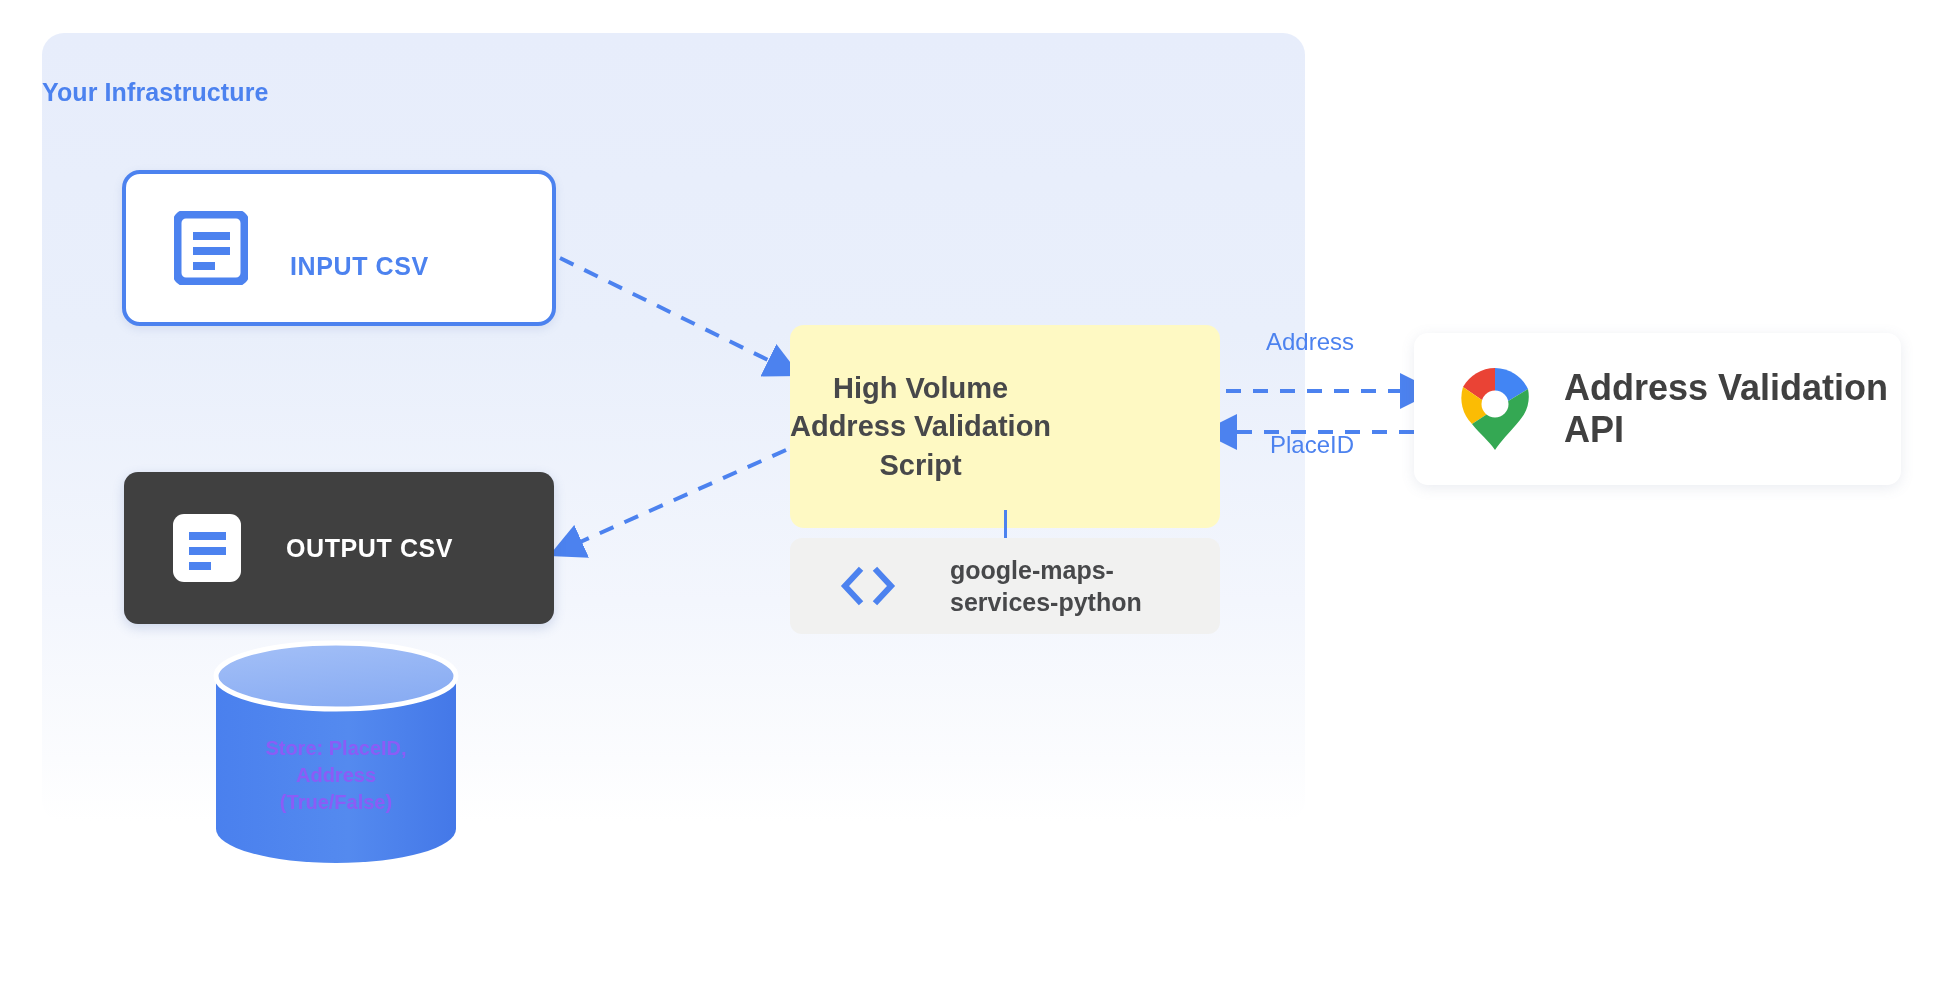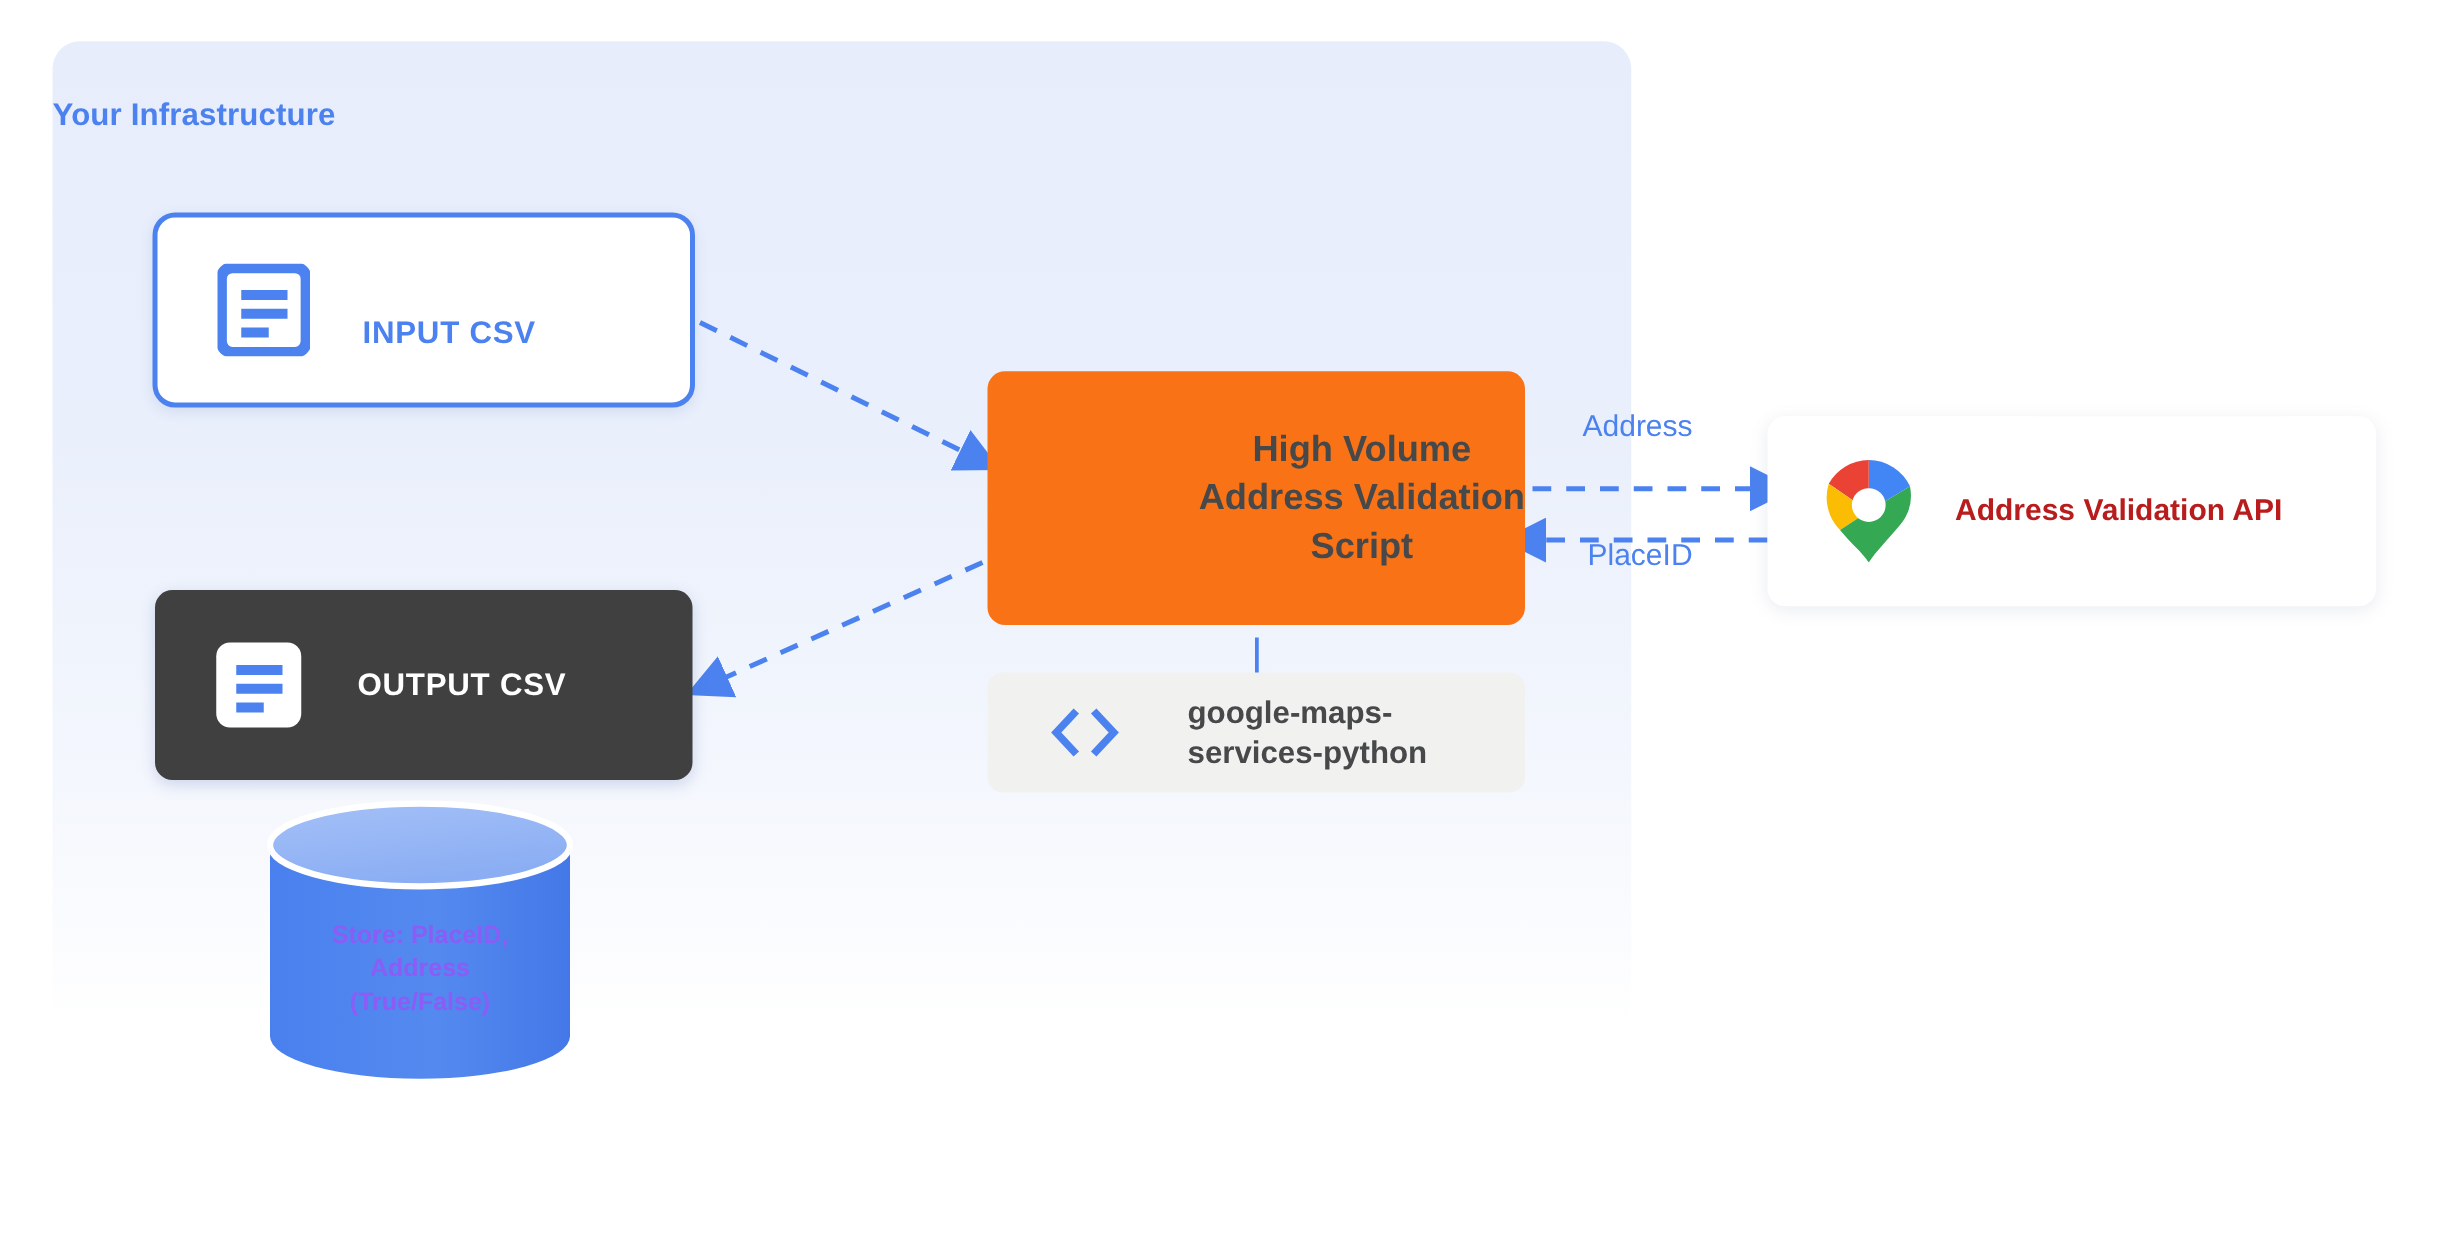--- a/index.html
+++ b/index.html
@@ -41,9 +41,9 @@
 
   
   #script-card{
-    left:790px;top:297px;width:430px;height:203px;
-    background:#f97316;border-radius:14px;
-    flex-direction:column;justify-content:center;align-items:flex-end;
+    left:790px;top:325px;width:430px;height:203px;
+    background:#fef9c3;border-radius:14px;
+    flex-direction:column;justify-content:center;align-items:flex-start;
   }
   #script-title{
     color:#47484a;font-size:29px;font-weight:bold;line-height:1.32;

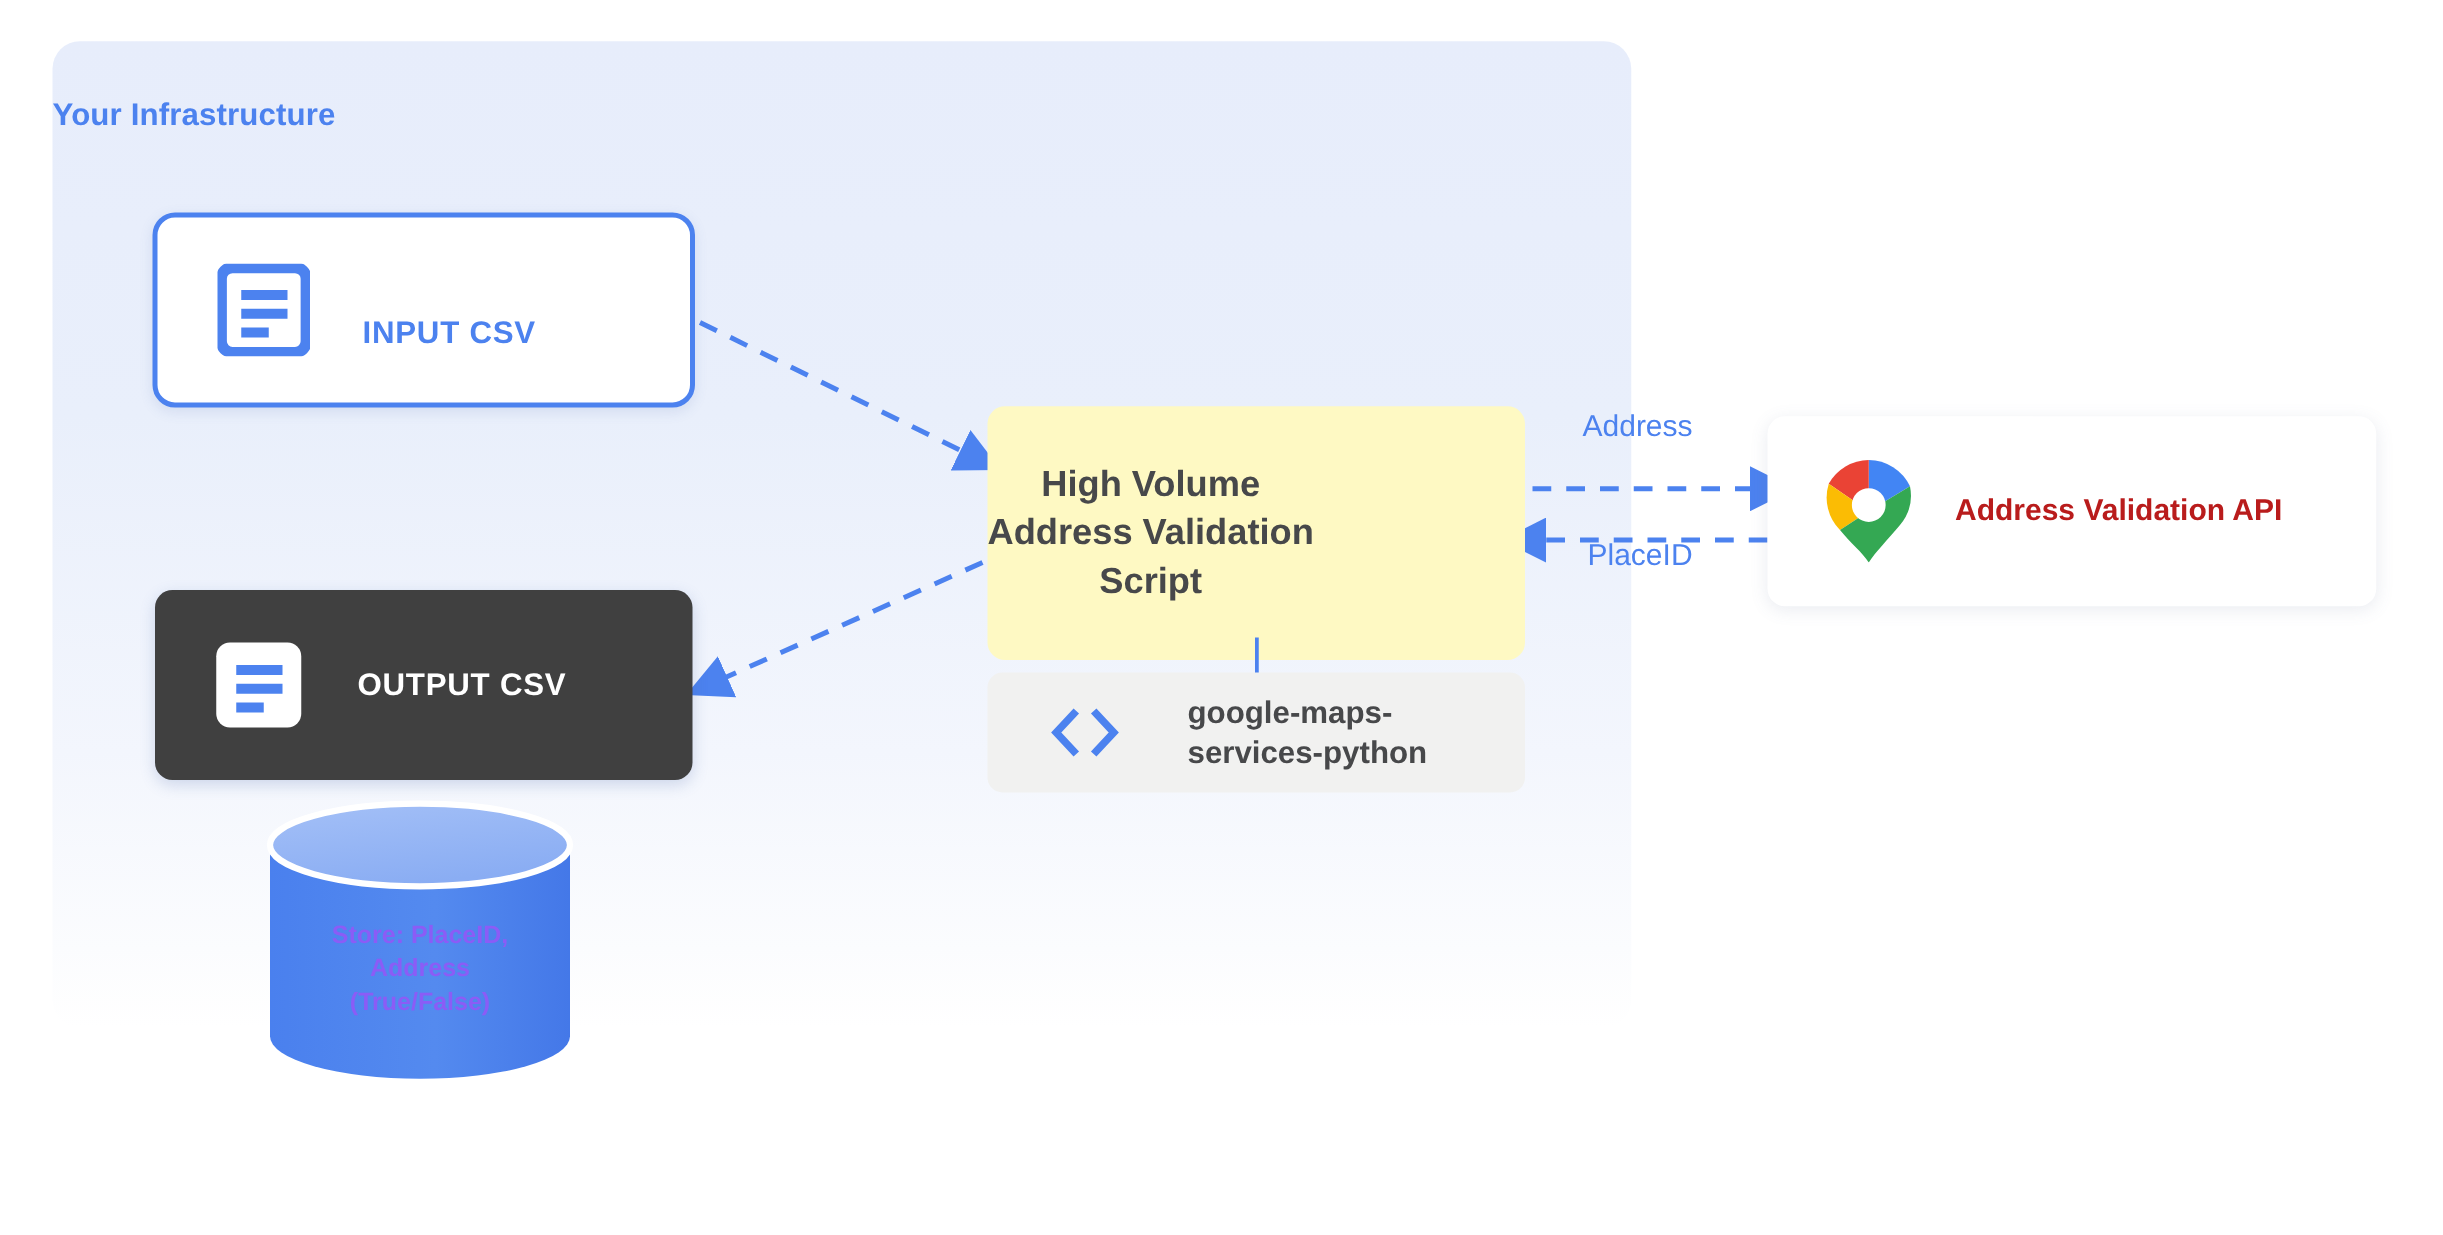--- a/index.html
+++ b/index.html
@@ -70,7 +70,7 @@
     box-shadow:0 3px 14px rgba(90,110,150,.13);
     padding-left:44px;
   }
-  #api-label{color:#b91c1c;font-size:24px;font-weight:bold;margin-left:32px;}
+  #api-label{color:#404040;font-size:36px;font-weight:bold;margin-left:32px;}
   .pin-icon{width:74px;height:82px;flex:0 0 auto;}
 
   

